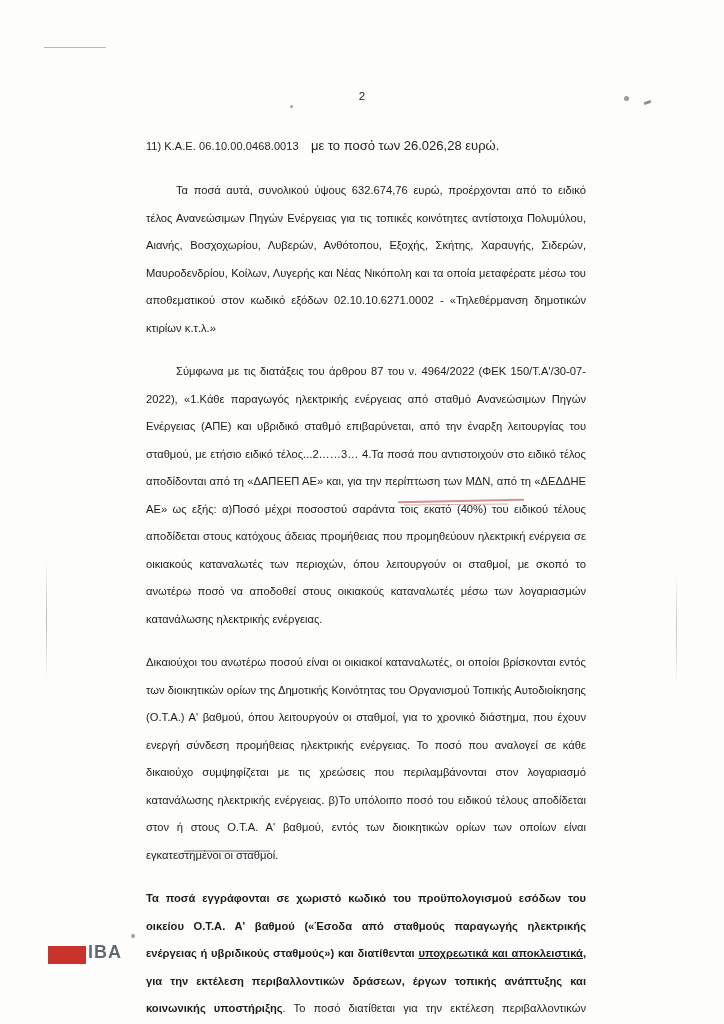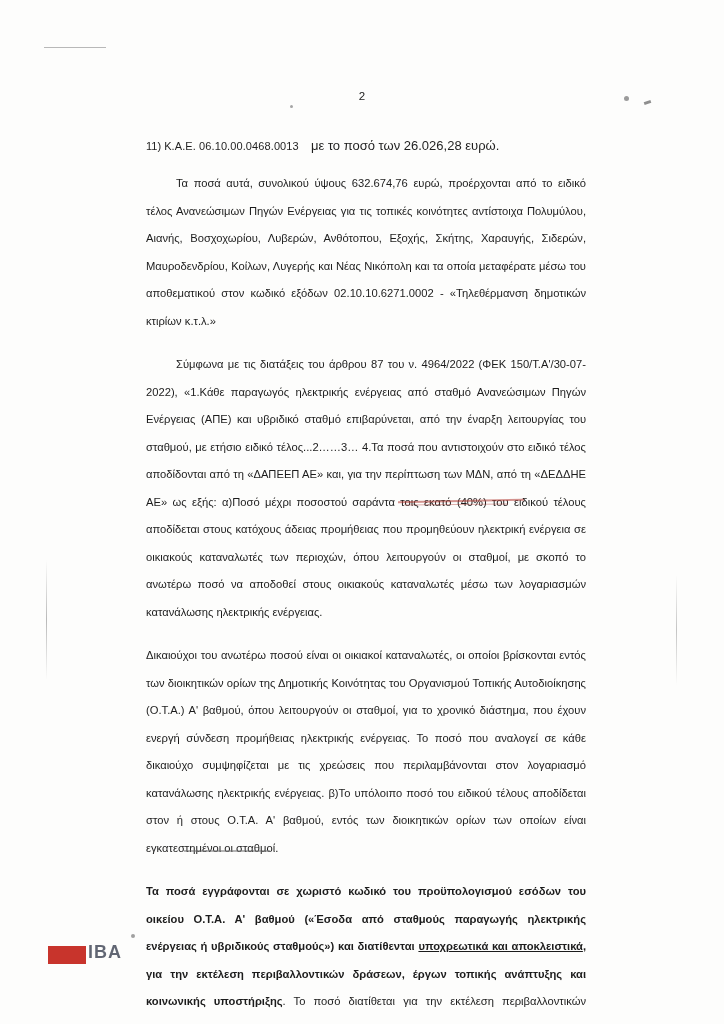--- a/index.html
+++ b/index.html
@@ -131,7 +131,7 @@
     margin: 0;
     color: #1c1c1c;
   }
-  p.para.first { margin-top: 16px; }
+  p.para.first { margin-top: 23px; }
   p.para.indent { text-indent: 30px; }
   p.para + p.para { margin-top: 16px; }
 

